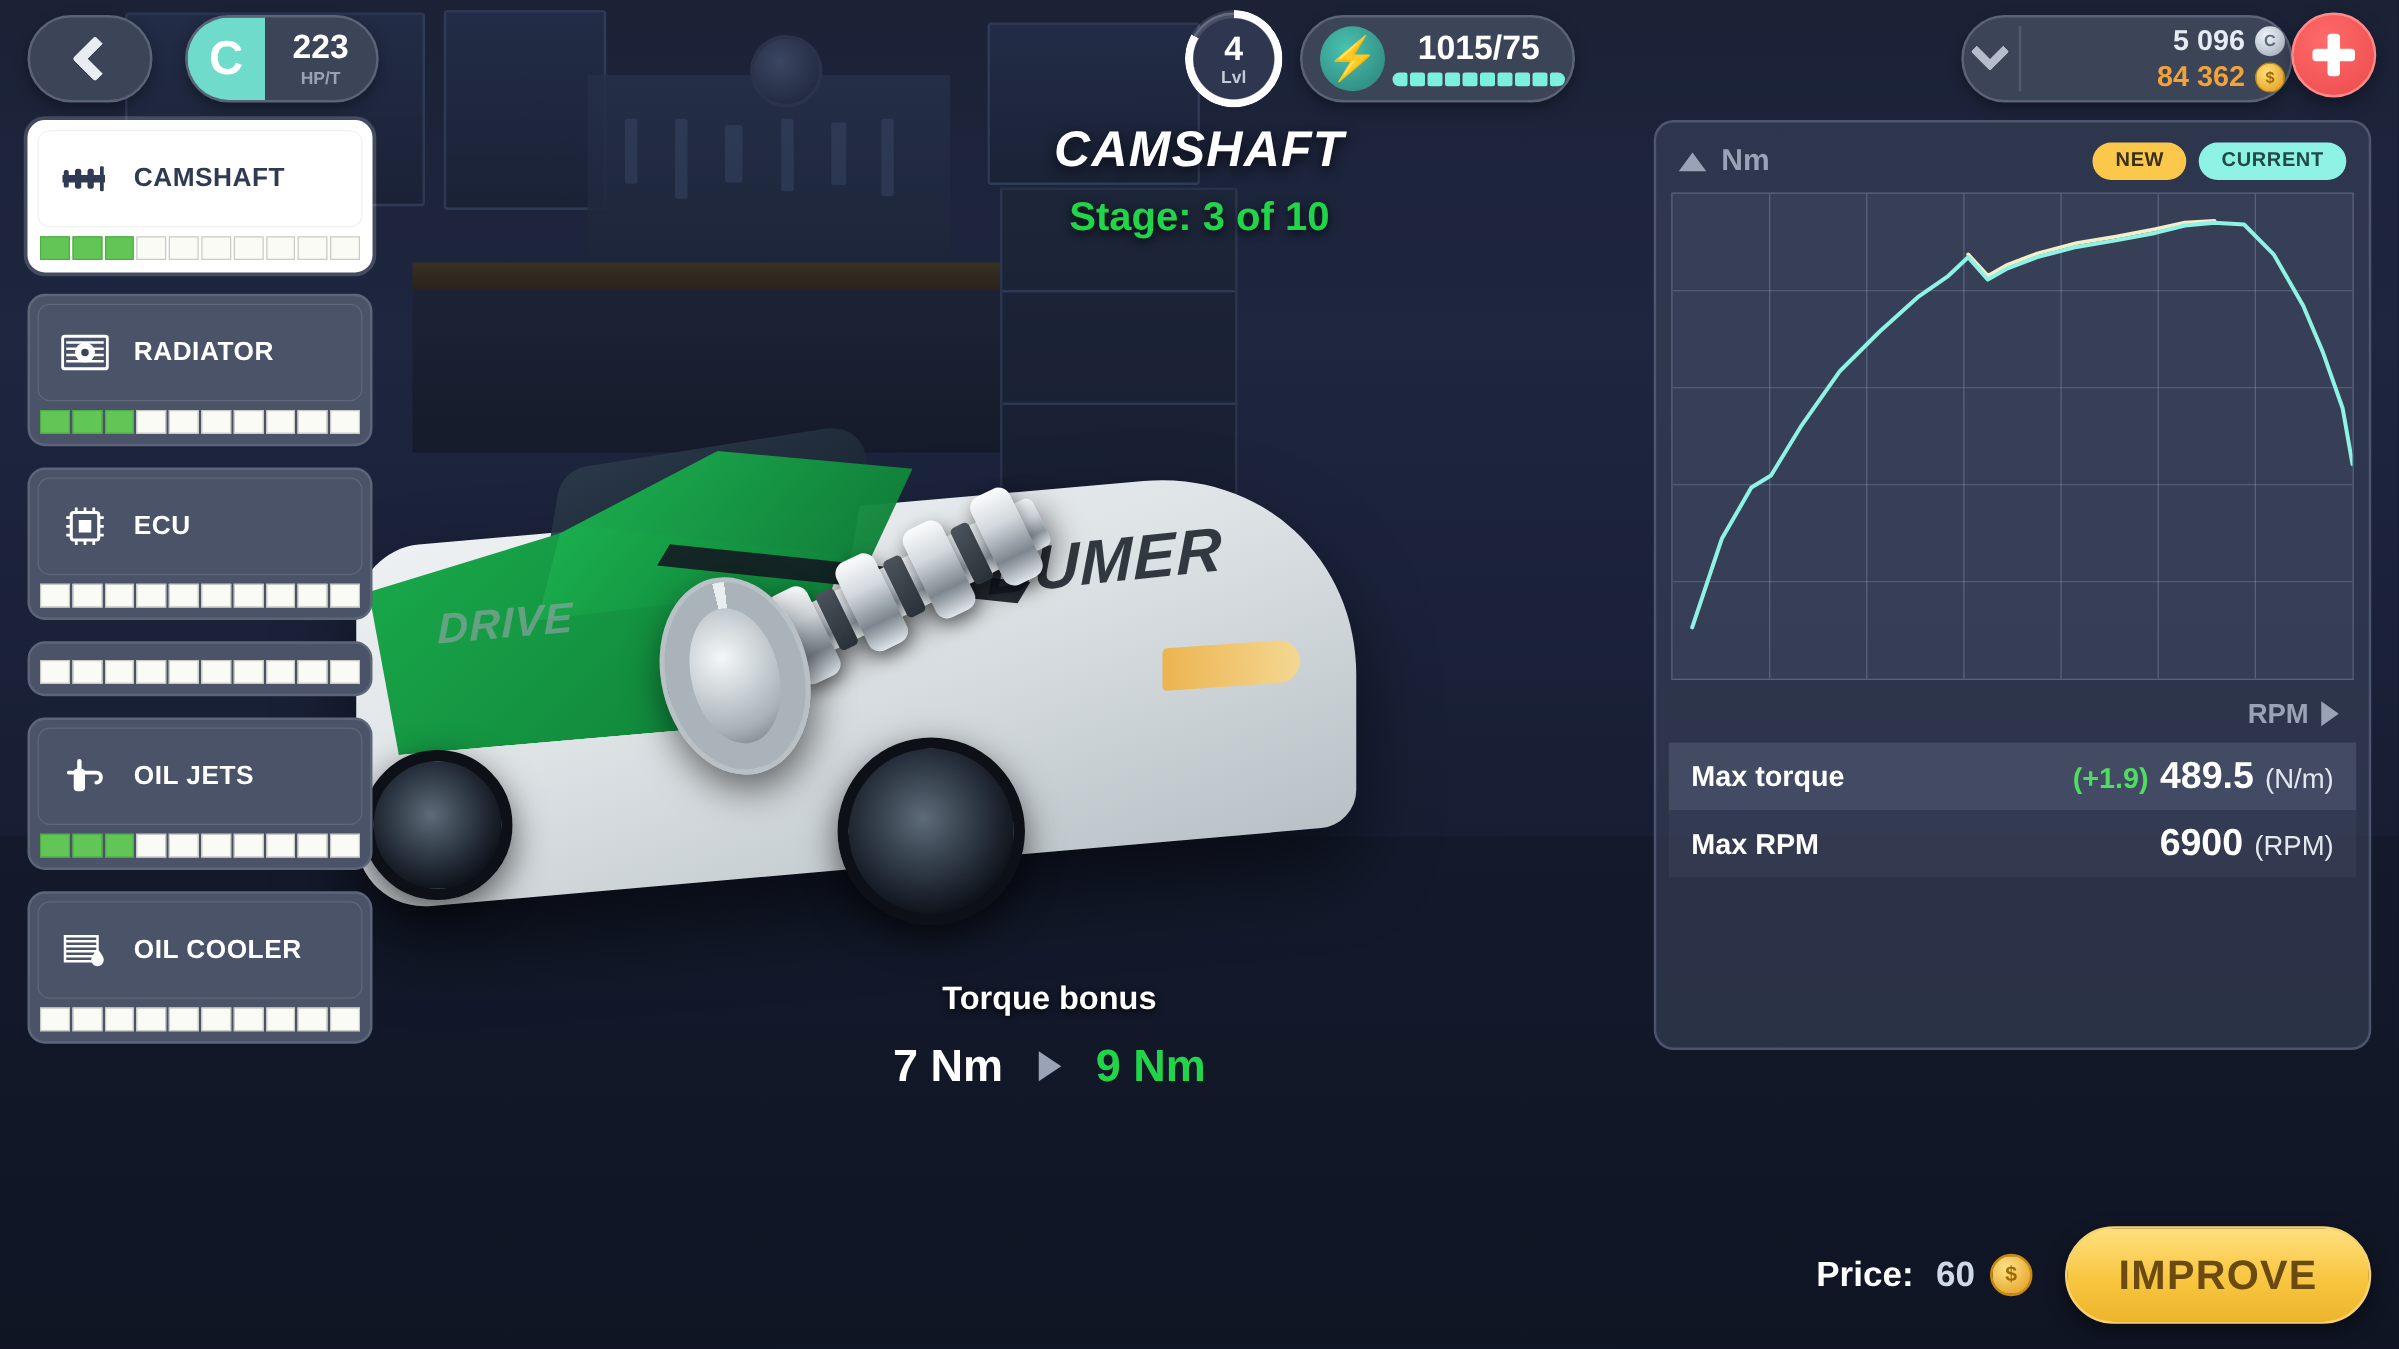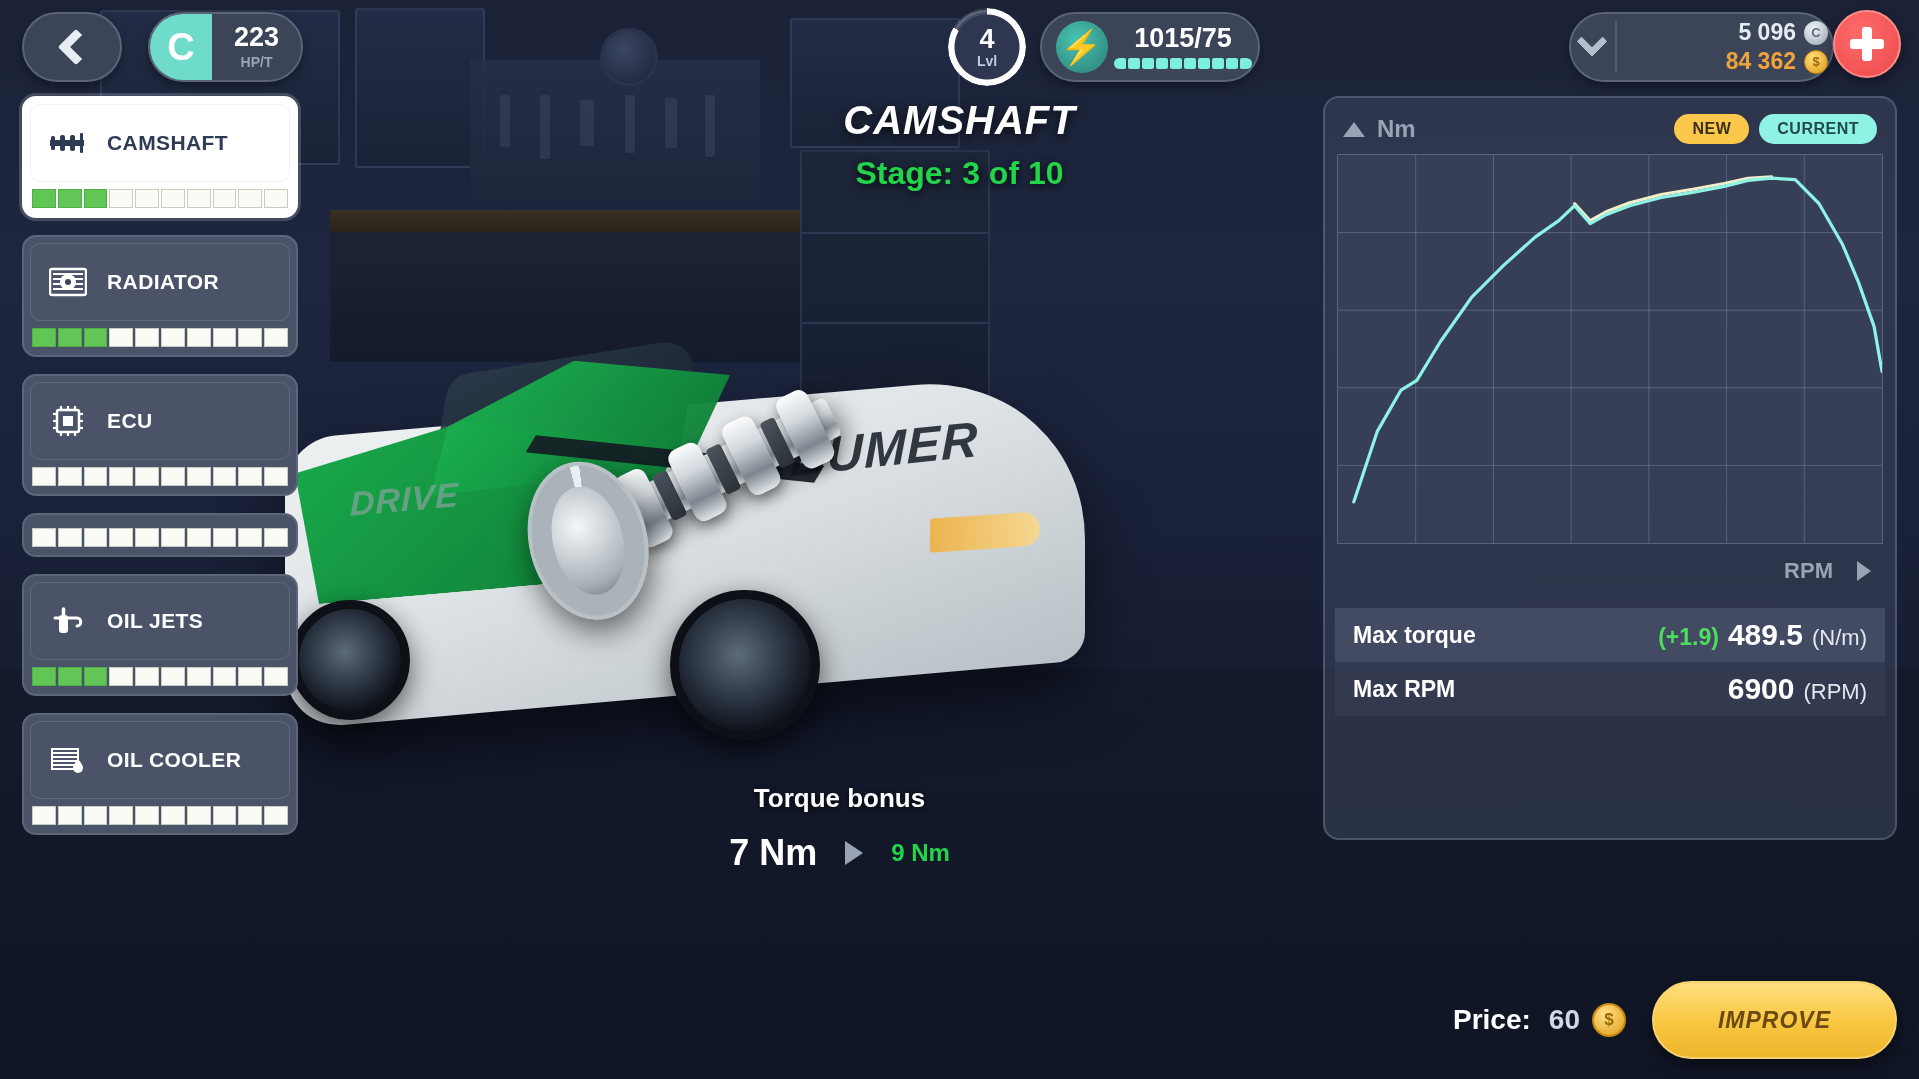--- a/index.html
+++ b/index.html
@@ -279,8 +279,8 @@
   .plot { position: relative; height: 390px; margin: 4px 2px 0 2px;
     border: 1px solid rgba(150,160,190,.38); background: rgba(72,80,106,.35); }
   .plot svg { display: block; width: 100%; height: 100%; }
-  .rpm-row { display: flex; justify-content: flex-end; align-items: center; gap: 24px;
-    padding: 14px 14px 24px 0; }
+  .rpm-row { display: flex; justify-content: flex-end; align-items: center; gap: 10px;
+    padding: 14px 14px 10px 0; }
   .rpm-label { color: #9aa3b5; font-size: 22px; font-weight: 600; }
   .tri-right-sm { width: 0; height: 0; border-left: 14px solid #9aa3b5;
     border-top: 10px solid transparent; border-bottom: 10px solid transparent; }

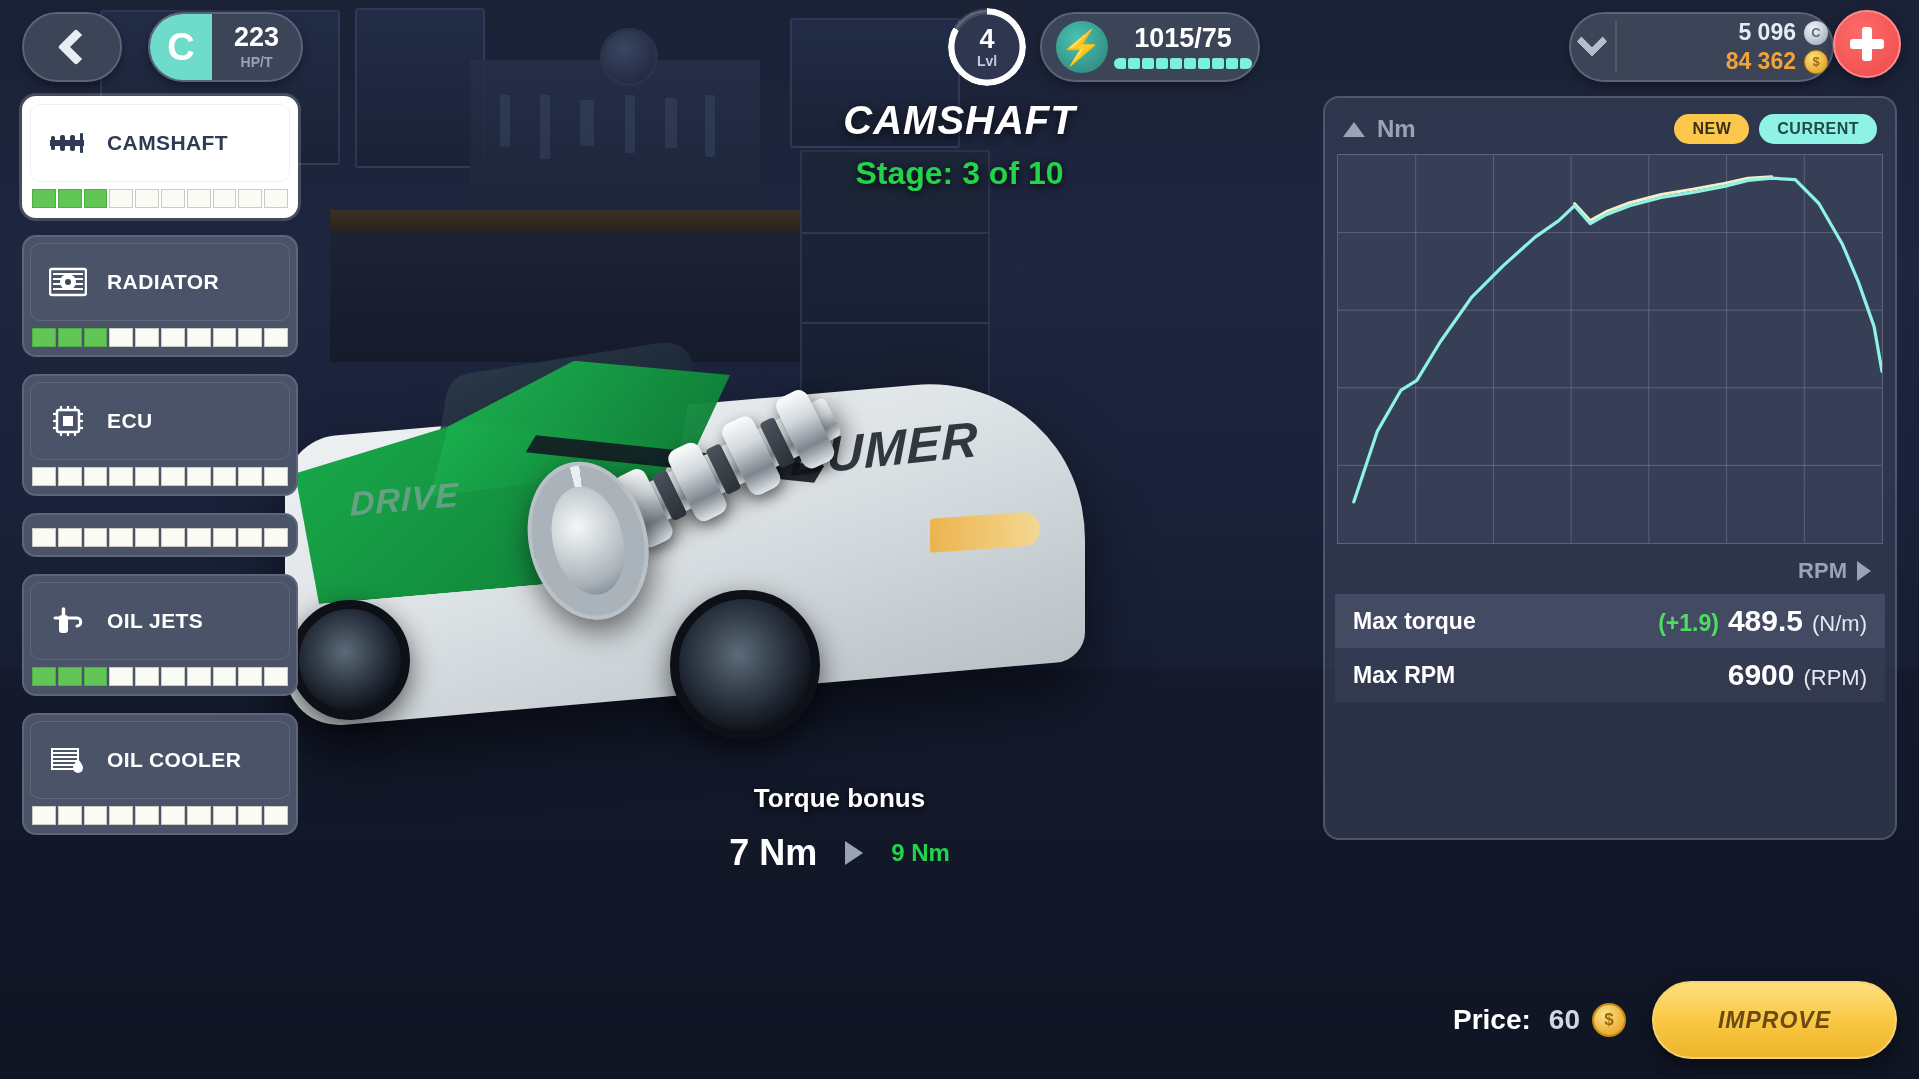--- a/index.html
+++ b/index.html
@@ -257,7 +257,7 @@
   .bonus-label { font-size: 26px; font-weight: 700; color: #fff; text-shadow: 0 2px 6px rgba(0,0,0,.8); }
   .bonus-row { margin-top: 18px; display: flex; align-items: center; justify-content: center; gap: 28px; }
   .bonus-old { font-size: 36px; font-weight: 800; color: #fff; }
-  .bonus-new { font-size: 24px; font-weight: 800; color: #22d44a; }
+  .bonus-new { font-size: 36px; font-weight: 800; color: #22d44a; }
   .tri-right { width: 0; height: 0; border-left: 18px solid #9aa3b5;
     border-top: 12px solid transparent; border-bottom: 12px solid transparent; }
 

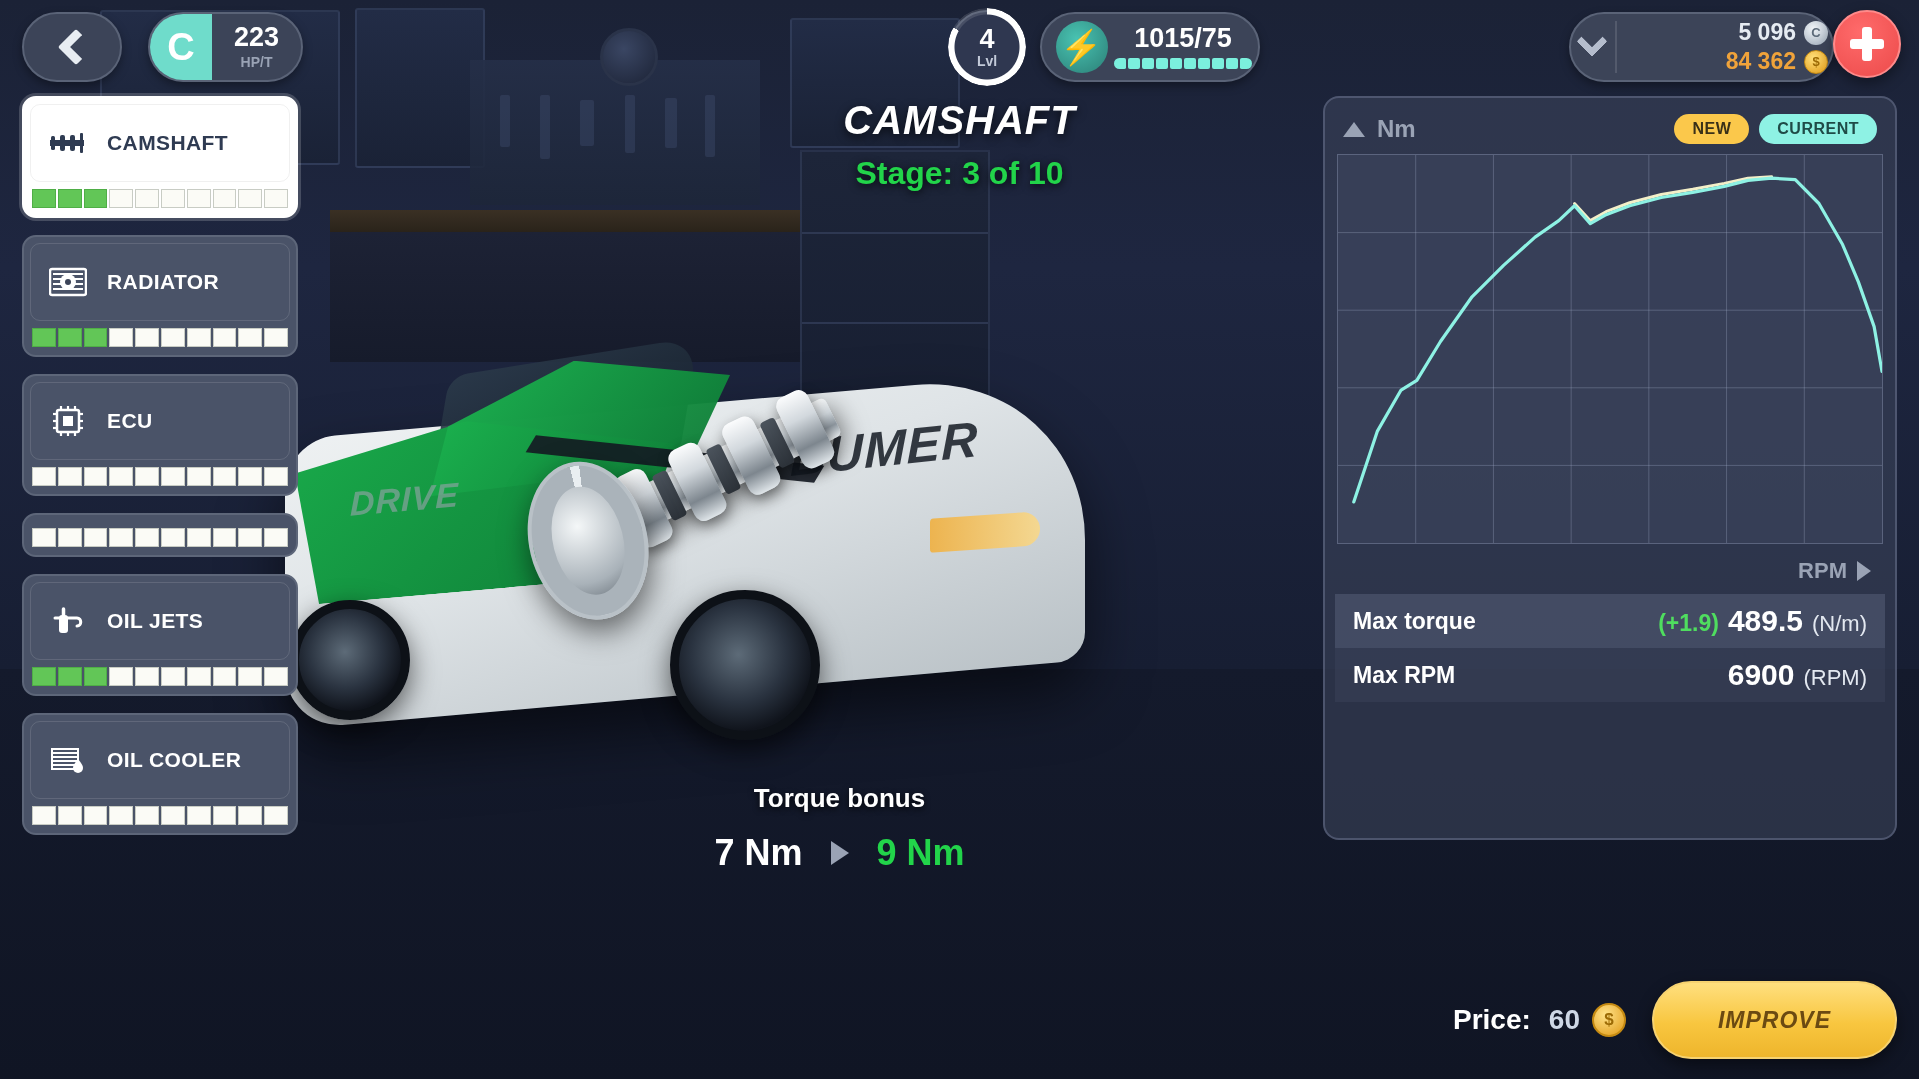--- a/index.html
+++ b/index.html
@@ -308,7 +308,7 @@
     border: 2px solid #f6d270; display: flex; align-items: center; justify-content: center;
     cursor: pointer; box-shadow: 0 6px 16px rgba(0,0,0,.45);
   }
-  .improve-txt { font-size: 23px; font-style: italic; font-weight: 800; color: #6b4a12; letter-spacing: 1px; }
+  .improve-txt { font-size: 33px; font-weight: 800; color: #6b4a12; letter-spacing: 1px; }
 </style>
 </head>
 <body>

